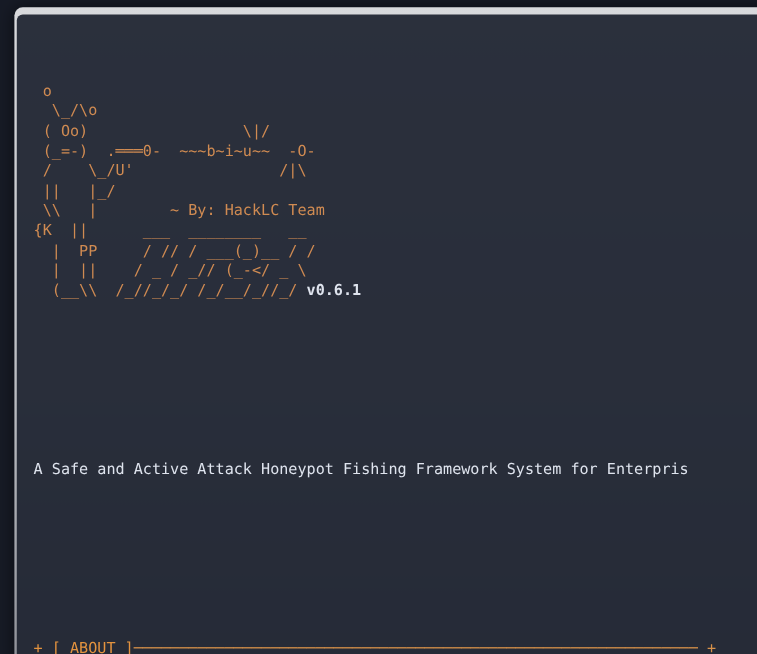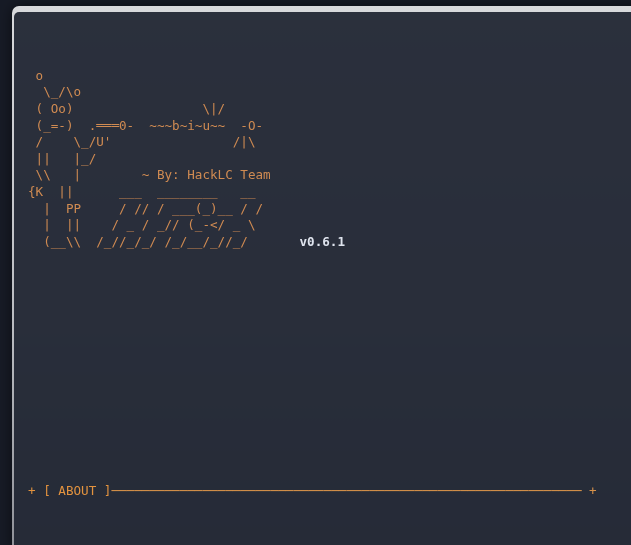--- a/index.html
+++ b/index.html
@@ -91,7 +91,7 @@
   .org { color: #e3933f; }   
   .wht { color: #dfe4ee; }
   .rule{ color: #d8924a; }
-  .bold{ font-weight: bold; margin-left: 44px; }
+  .bold{ font-weight: bold; }
 </style>
 </head>
 <body>

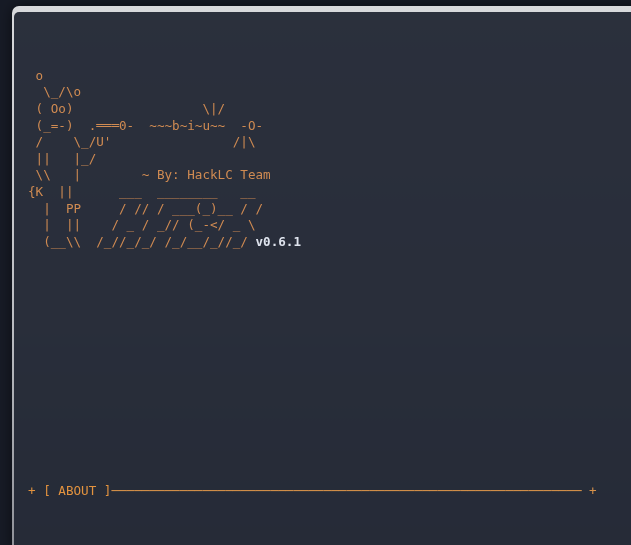--- a/index.html
+++ b/index.html
@@ -142,6 +142,7 @@
       <span class="l"> </span>
 
       
+      <span class="l wht">A Safe and Active Attack Honeypot Fishing Framework System for Enterpris</span>
 
       <span class="l"> </span>
 

